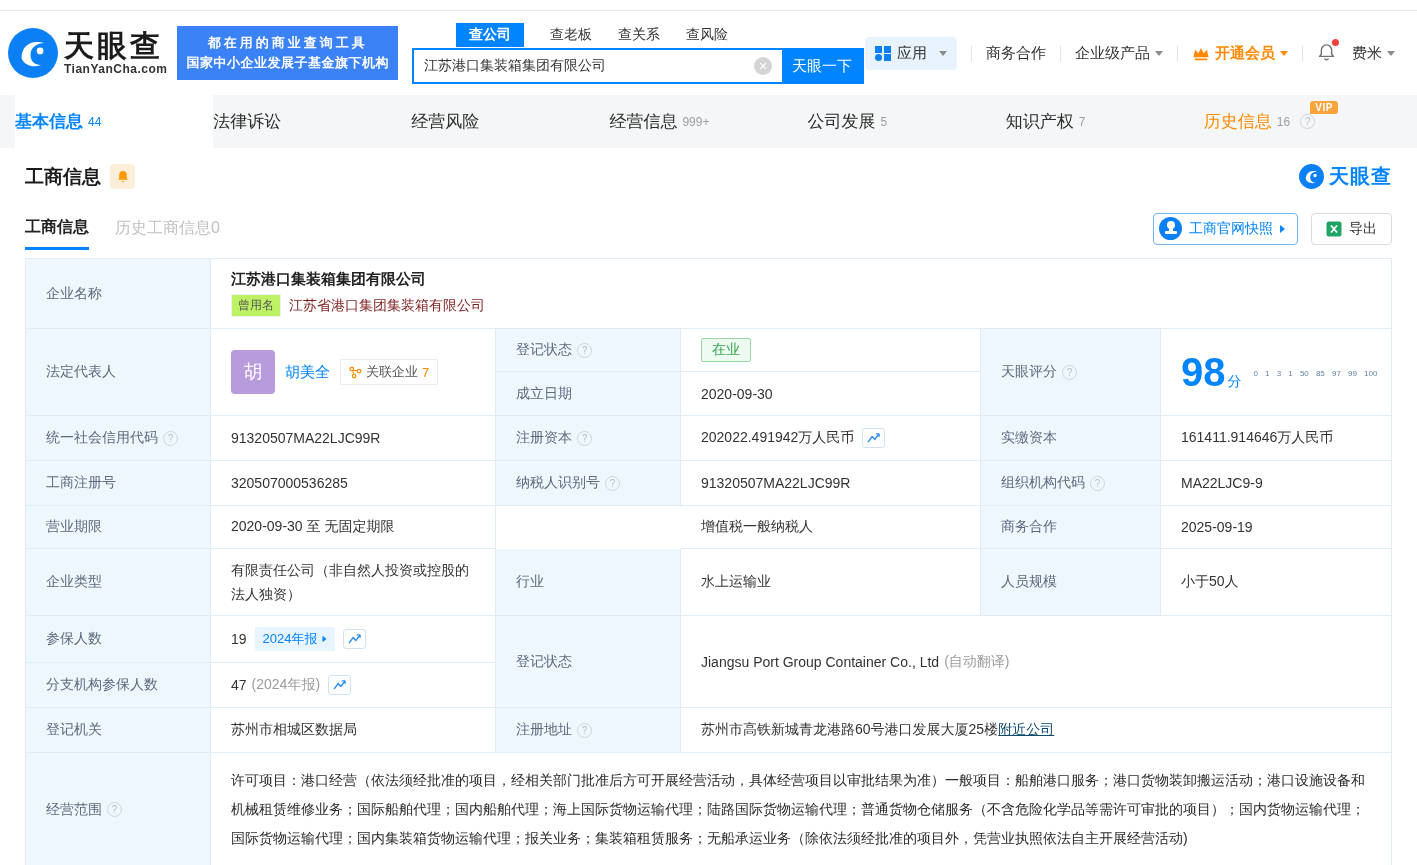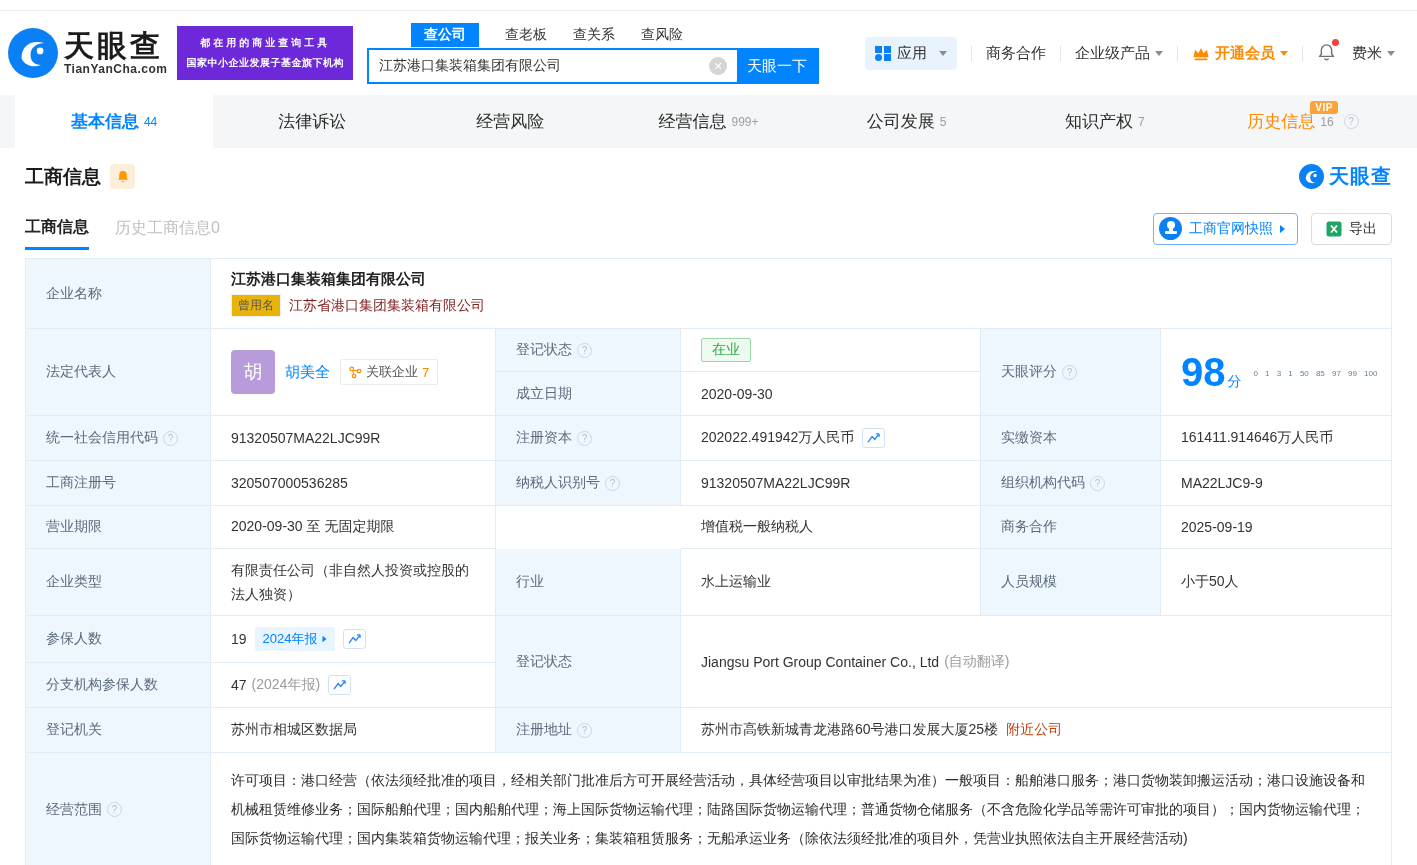--- a/index.html
+++ b/index.html
@@ -15,8 +15,8 @@
   .logo-swirl { width:50px; height:50px; }
   .logo-txt .brand { font-size:30px; font-weight:bold; color:#1b1b1b; letter-spacing:3px; line-height:32px;}
   .logo-txt .domain { font-size:12px; font-weight:bold; color:#333; letter-spacing:.5px;}
-  .slogan { margin-left:10px; background:#6d28d9; color:#fff; text-align:center;
-    padding:7px 9px; font-weight:bold; line-height:20px; font-size:10px;}
+  .slogan { margin-left:10px; background:#3b82f6; color:#fff; text-align:center;
+    padding:7px 9px; font-weight:bold; line-height:20px; font-size:13px;}
   .slogan .l1{ letter-spacing:3px; }
   .slogan .l2{ letter-spacing:.5px; }
 

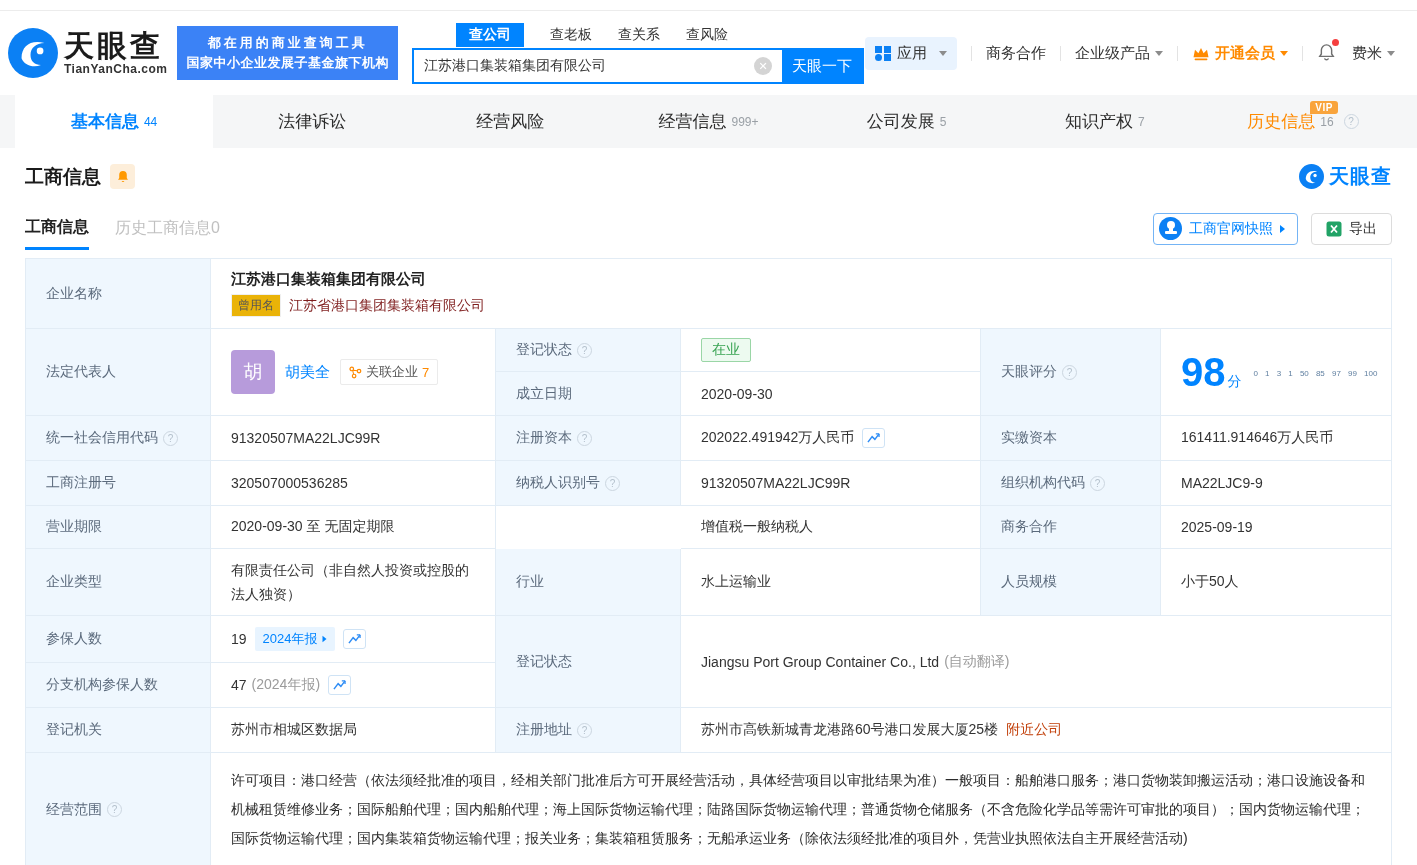--- a/index.html
+++ b/index.html
@@ -51,7 +51,7 @@
 
   
   .navbar { background:#f5f6f7; height:53px; display:flex; padding:0 15px; }
-  .ntab { flex:1; display:flex; align-items:center; justify-content:center; gap:5px;
+  .ntab { flex:1; display:flex; align-items:center; justify-content:flex-start; gap:5px;
     font-size:17px; color:#2b2b2b; cursor:pointer; position:relative;}
   .ntab .cnt { font-size:12px; color:#9aa0a6; }
   .ntab.active { background:#fff; color:#0084ff; font-weight:bold; }

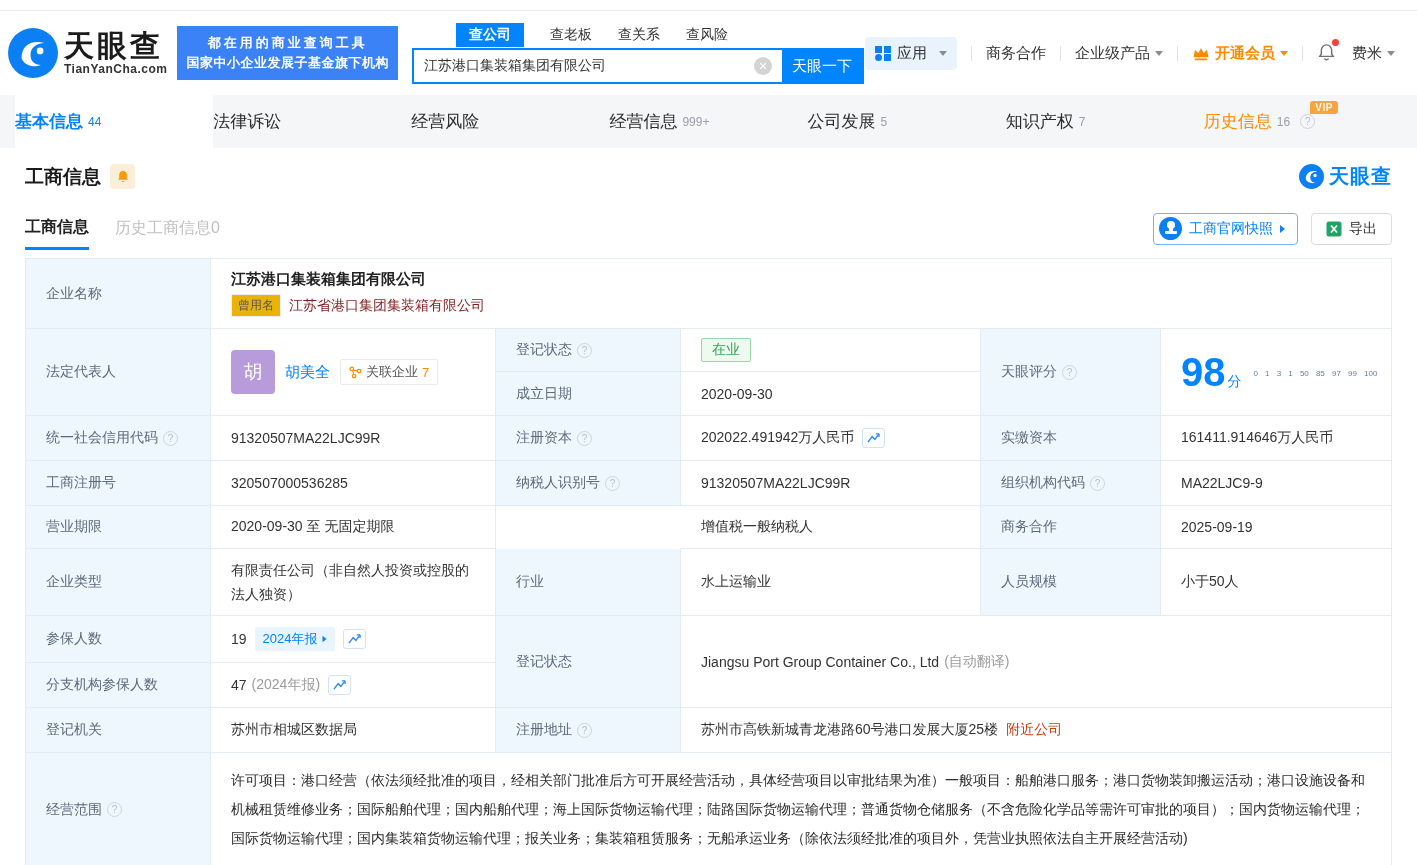--- a/index.html
+++ b/index.html
@@ -108,7 +108,7 @@
   .cname { flex-direction:column; align-items:flex-start; justify-content:center; gap:5px;}
   .cname .nm { font-size:15px; font-weight:bold; color:#222;}
   .former { display:flex; align-items:center; gap:8px; }
-  .fm-tag { background:#eab308; border:1px solid #efefef; color:#555; font-size:12px; padding:2px 6px;}
+  .fm-tag { background:#bef264; border:1px solid #efefef; color:#555; font-size:12px; padding:2px 6px;}
   .fm-txt { color:#7f1d1d; font-size:14px; }
 
   .rep { gap:10px; }

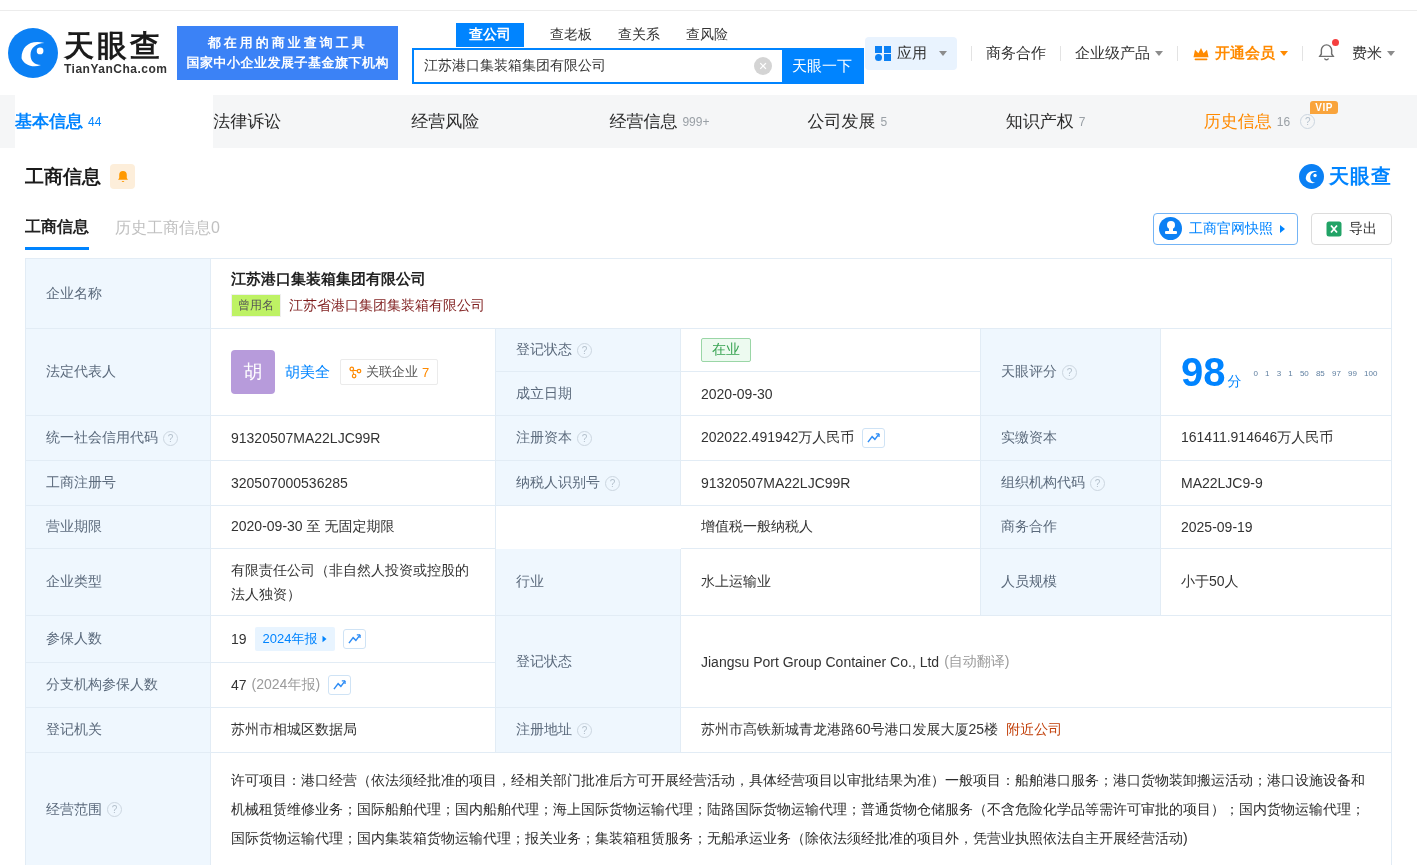--- a/index.html
+++ b/index.html
@@ -140,7 +140,7 @@
   .ann-tag .tri-r{ border-left-color:#0084ff; transform:scale(.8);}
   .gray-note { color:#9b9b9b; margin-left:5px; }
   .wrapcell { line-height:24px; padding-top:10px; padding-bottom:10px; align-items:flex-start; flex-direction:column; justify-content:center;}
-  .addr-link { color:#c2410c; margin-left:8px; cursor:pointer; }
+  .addr-link { color:#0c4a6e; margin-left:0; cursor:pointer;text-decoration:underline; }
   .scope { align-items:flex-start; padding:13px 20px; line-height:29px; color:#2b2b2b; display:block;}
 </style>
 </head>

